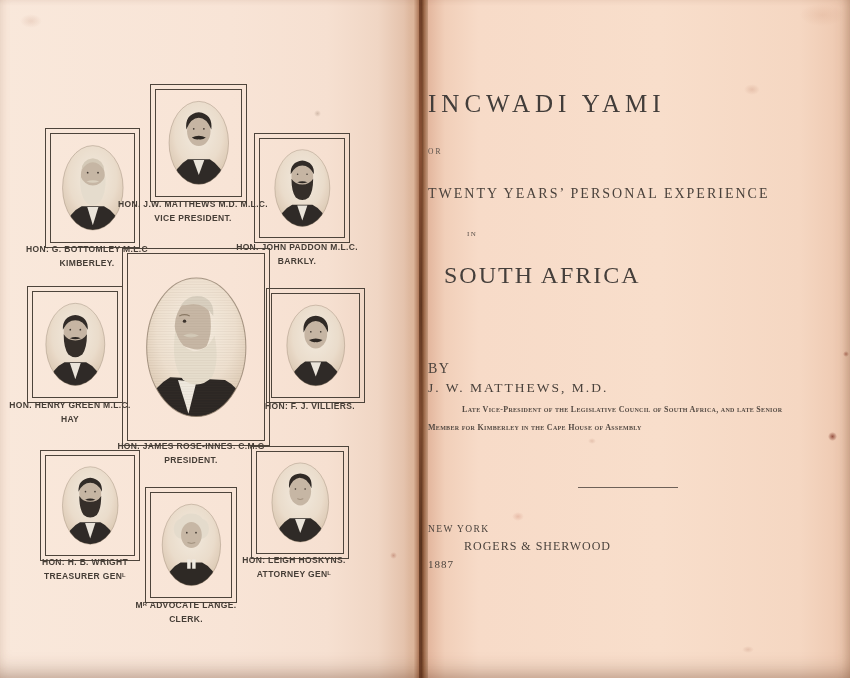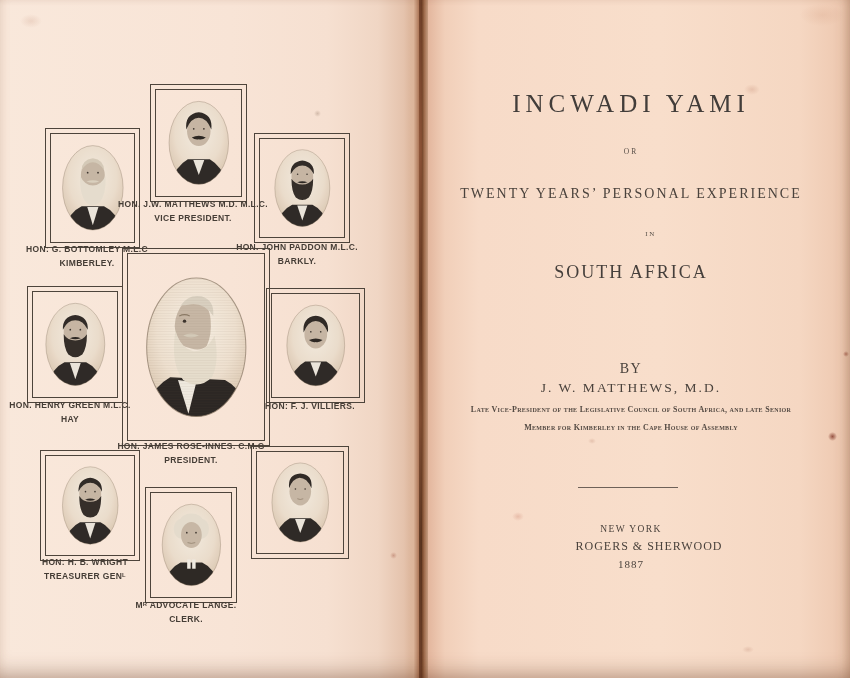--- a/index.html
+++ b/index.html
@@ -30,7 +30,7 @@
     font-size:8.5px;line-height:13.5px;letter-spacing:.35px;font-weight:bold;}
 
   
-  .rp-line{position:absolute;left:0;right:16px;text-align:center;color:#4a423c;
+  .rp-line{position:absolute;left:0;right:16px;text-align:left;color:#4a423c;
     font-family:"Liberation Serif","DejaVu Serif",serif;white-space:nowrap;}
   #rp-title   {top:90px; font-size:25px; letter-spacing:5px; color:#423d3a;}
   #rp-or      {top:147px;font-size:7.5px;letter-spacing:2px;color:#5a514a;}

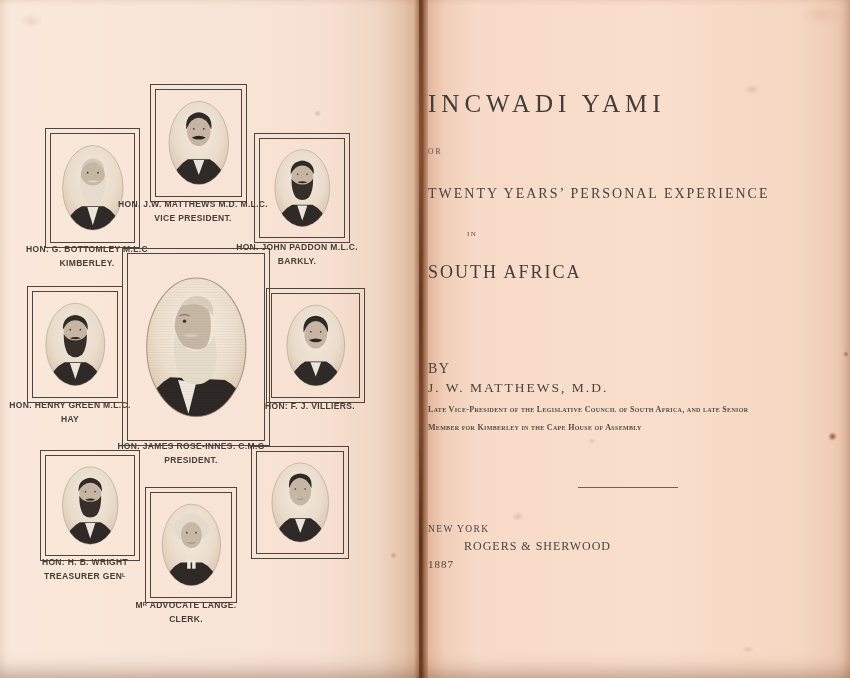--- a/index.html
+++ b/index.html
@@ -36,7 +36,7 @@
   #rp-or      {top:147px;font-size:7.5px;letter-spacing:2px;color:#5a514a;}
   #rp-subtitle{top:186px;font-size:14px; letter-spacing:2px;}
   #rp-in      {top:230px;font-size:7px;  letter-spacing:1.5px;color:#5a514a;margin-left:39px;}
-  #rp-region  {top:262px;font-size:18px;letter-spacing:2px;color:#453f3b;}
+  #rp-region  {top:262px;font-size:24px;letter-spacing:2px;color:#453f3b;padding-left:16px;}
   #rp-by      {top:361px;font-size:14px;letter-spacing:1.5px;}
   #rp-author  {top:380px;font-size:13.5px;letter-spacing:2px;}
   #rp-desc1   {top:405px;font-size:8px;  letter-spacing:.3px;font-variant:small-caps;font-weight:bold;color:#544a43;}

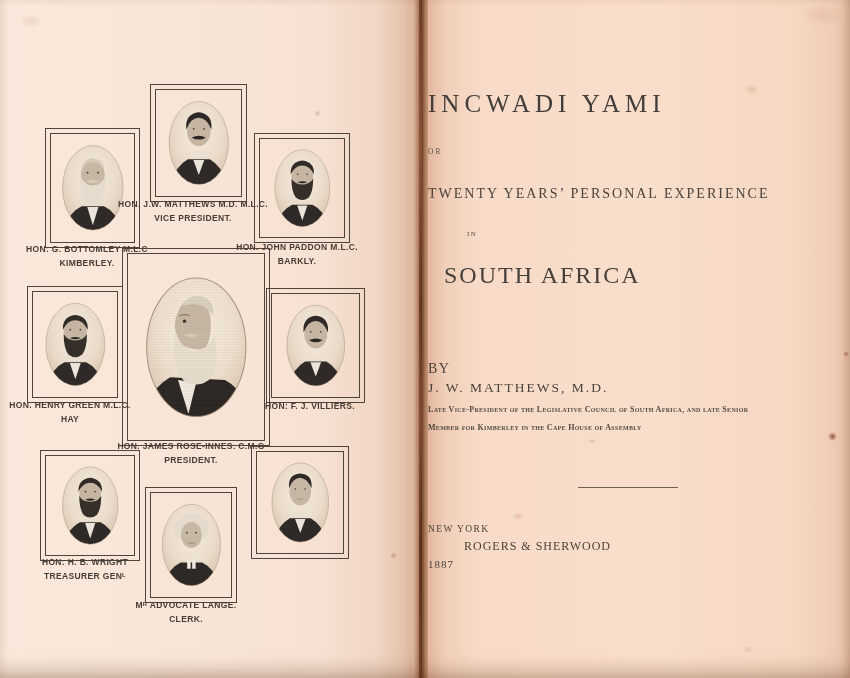--- a/index.html
+++ b/index.html
@@ -39,7 +39,7 @@
   #rp-region  {top:262px;font-size:24px;letter-spacing:2px;color:#453f3b;padding-left:16px;}
   #rp-by      {top:361px;font-size:14px;letter-spacing:1.5px;}
   #rp-author  {top:380px;font-size:13.5px;letter-spacing:2px;}
-  #rp-desc1   {top:405px;font-size:8px;  letter-spacing:.3px;font-variant:small-caps;font-weight:bold;color:#544a43;}
+  #rp-desc1   {top:405px;font-size:8px;  letter-spacing:.3px;font-variant:small-caps;font-weight:bold;color:#544a43;padding-left:34px;}
   #rp-desc2   {top:423px;font-size:8px;  letter-spacing:.3px;font-variant:small-caps;font-weight:bold;color:#544a43;}
   #rp-rule    {position:absolute;top:487px;left:150px;width:100px;border-top:1.2px solid #6e6158;}
   #rp-city    {top:524px;font-size:9.5px;letter-spacing:1.4px;}

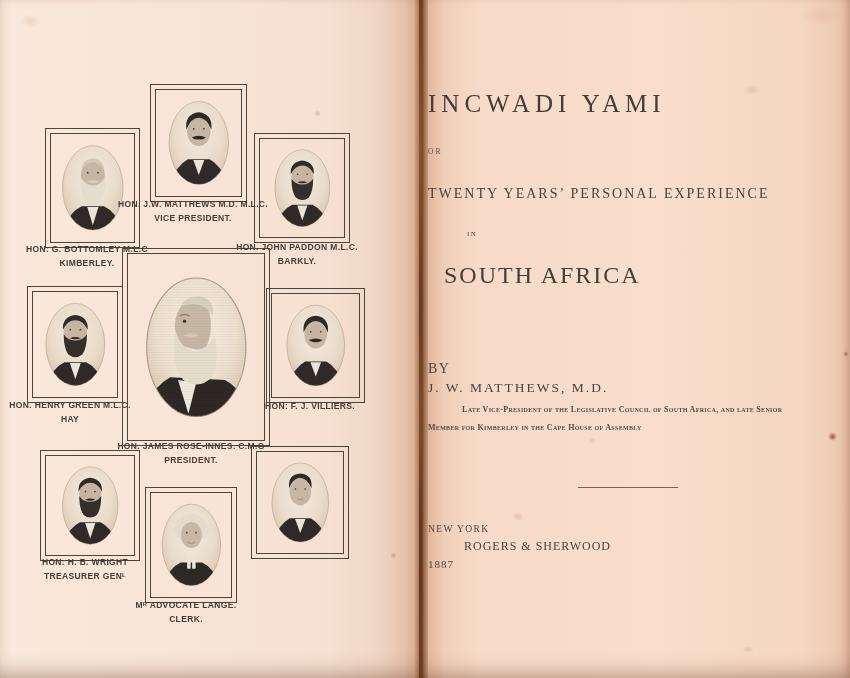--- a/index.html
+++ b/index.html
@@ -268,6 +268,10 @@
           </svg>
       </div>
     </div>
+    <div class="pcap" style="left:199px;top:554px">
+      <div>HON: LEIGH HOSKYNS.</div>
+      <div>ATTORNEY GENᴸ</div>
+    </div>
 
   </div>
 

